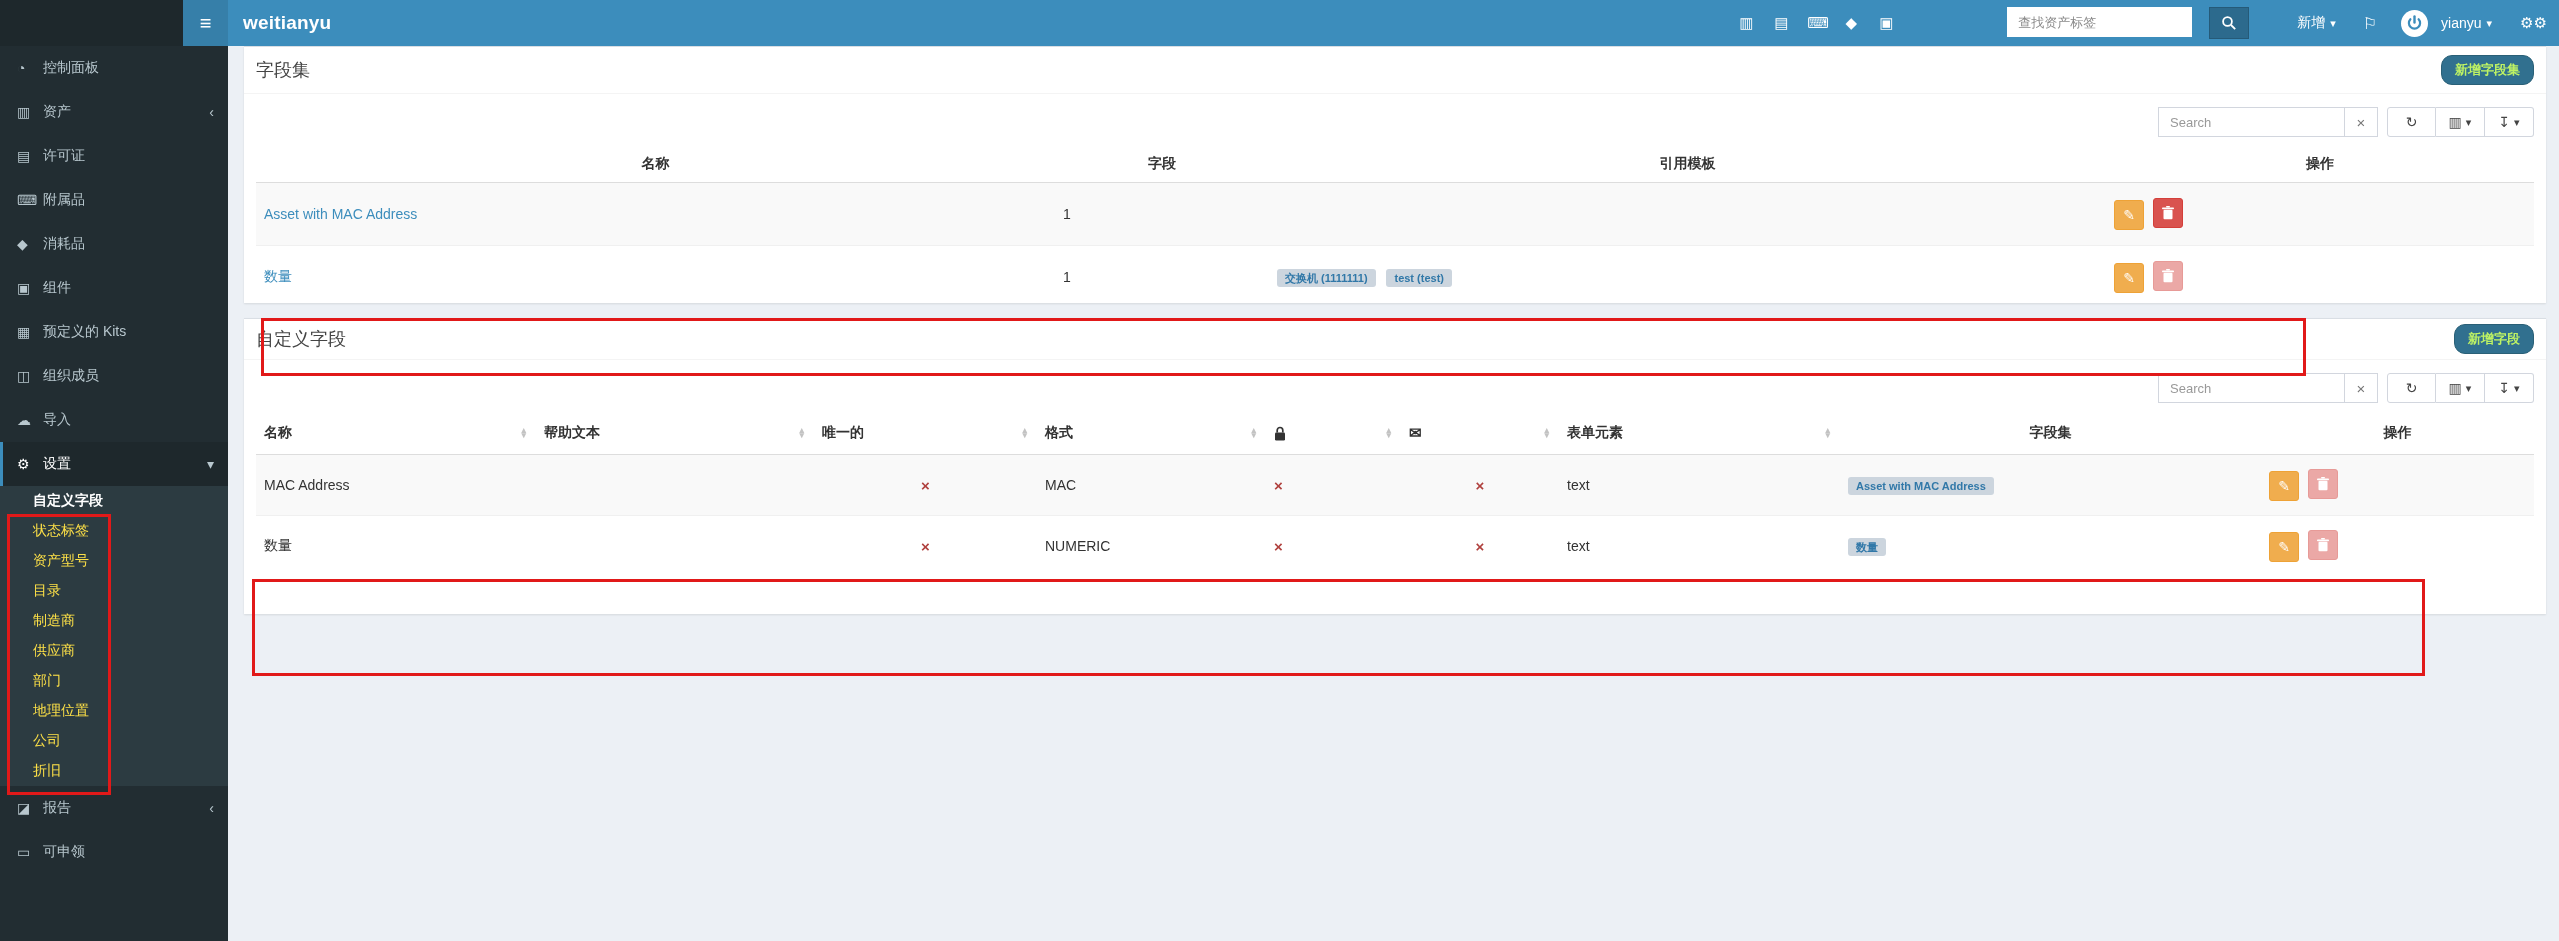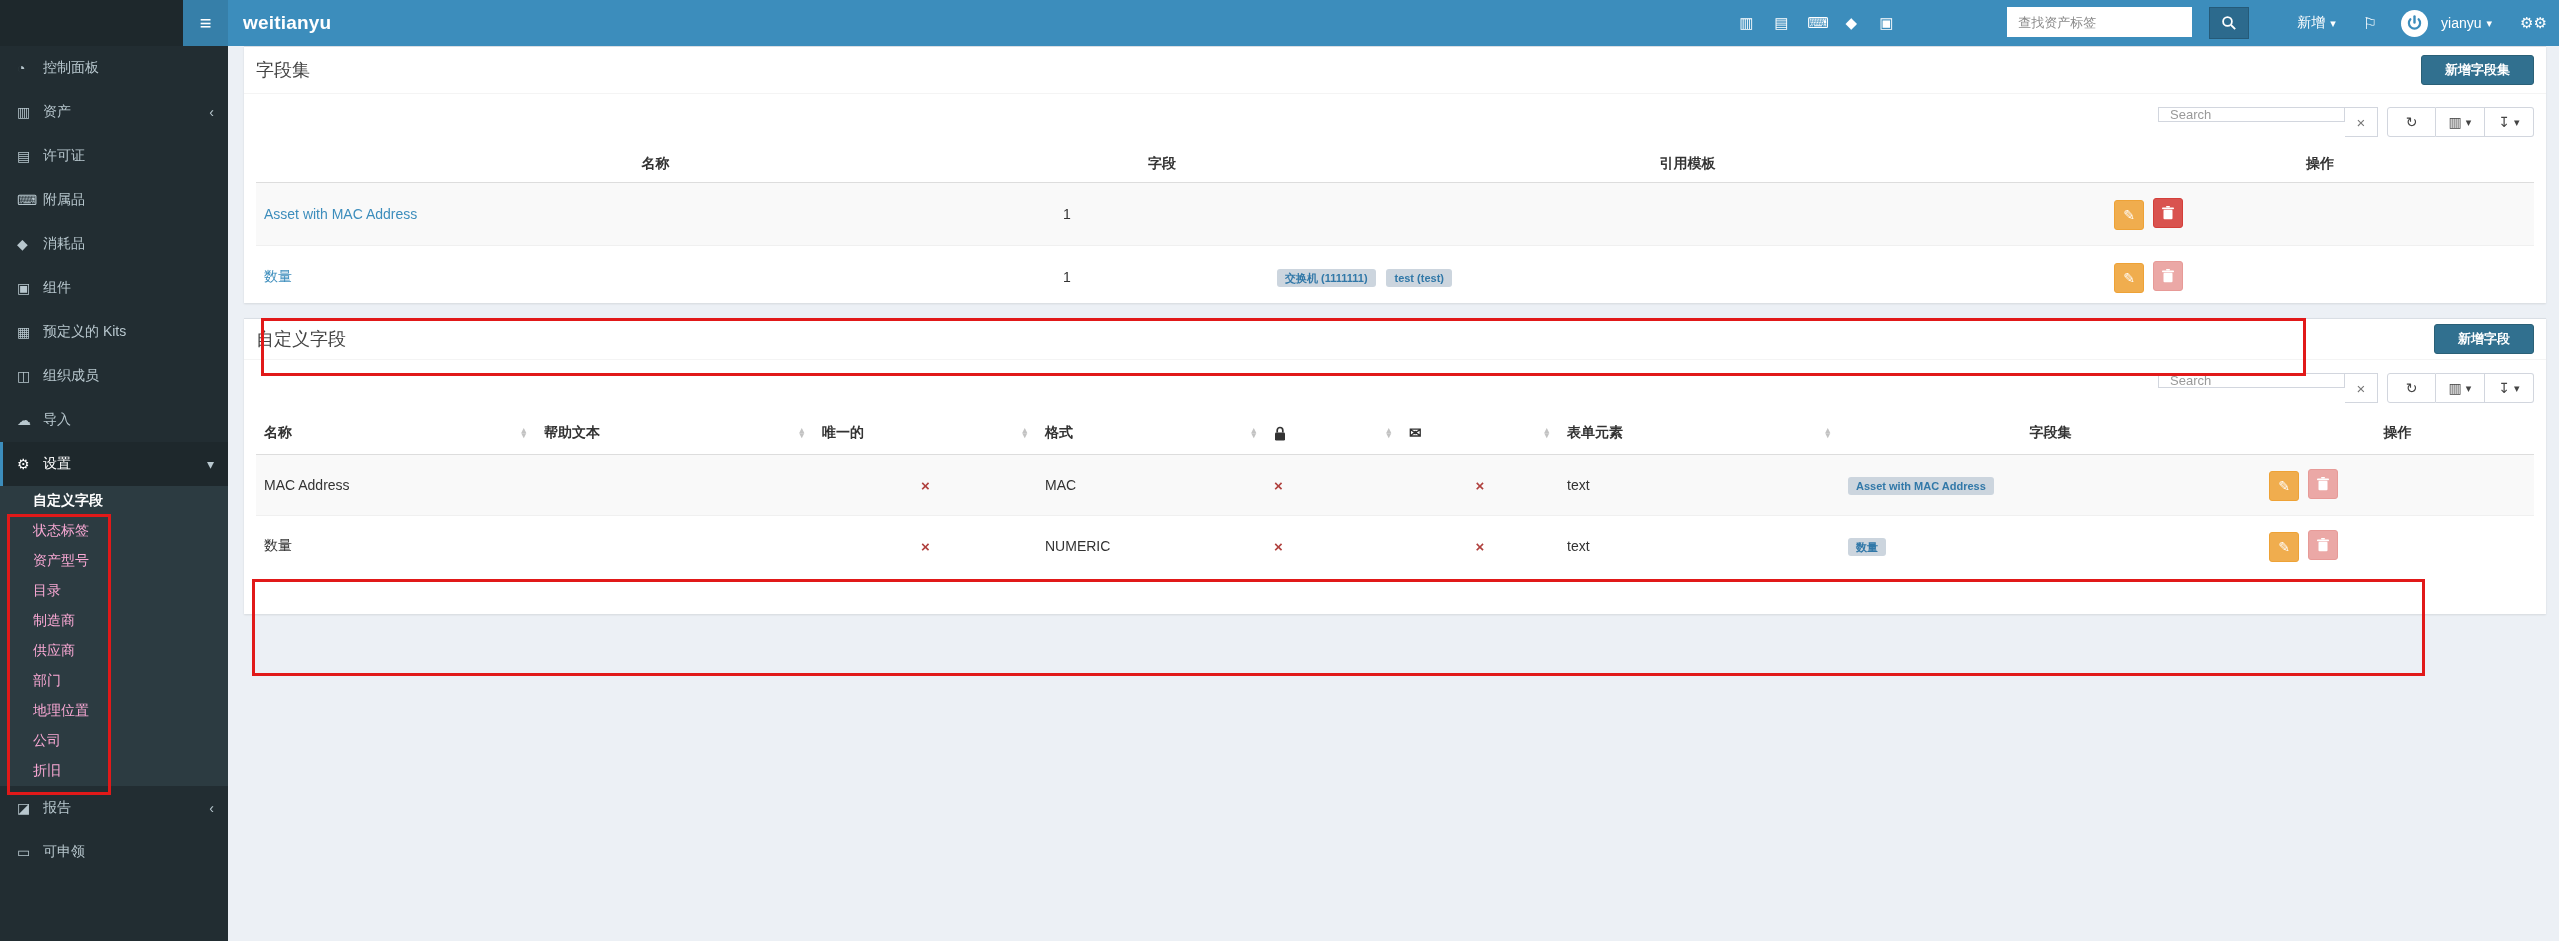--- a/index.html
+++ b/index.html
@@ -45,7 +45,7 @@
   .box-header{height:47px;display:flex;align-items:center;padding:0 12px;border-bottom:1px solid #f4f4f4;box-sizing:border-box;}
   .box2 .box-header{height:41px;}
   .box-title{font-size:18px;color:#444;}
-  .btn-add{margin-left:auto;background:#31708f;color:#ffffff;border:1px solid #2a6077;border-radius:3px;height:30px;padding:0 23px;font-size:13px;font-weight:bold;display:flex;align-items:center;cursor:pointer;}
+  .btn-add{margin-left:auto;background:#31708f;color:#bef264;border:1px solid #2a6077;border-radius:11px;height:30px;padding:0 13px;font-size:13px;font-weight:bold;display:flex;align-items:center;cursor:pointer;}
   .box-body{padding:13px 12px 0;}
   .toolbar{display:flex;justify-content:flex-end;margin-bottom:9px;}
   .search-group{display:flex;}

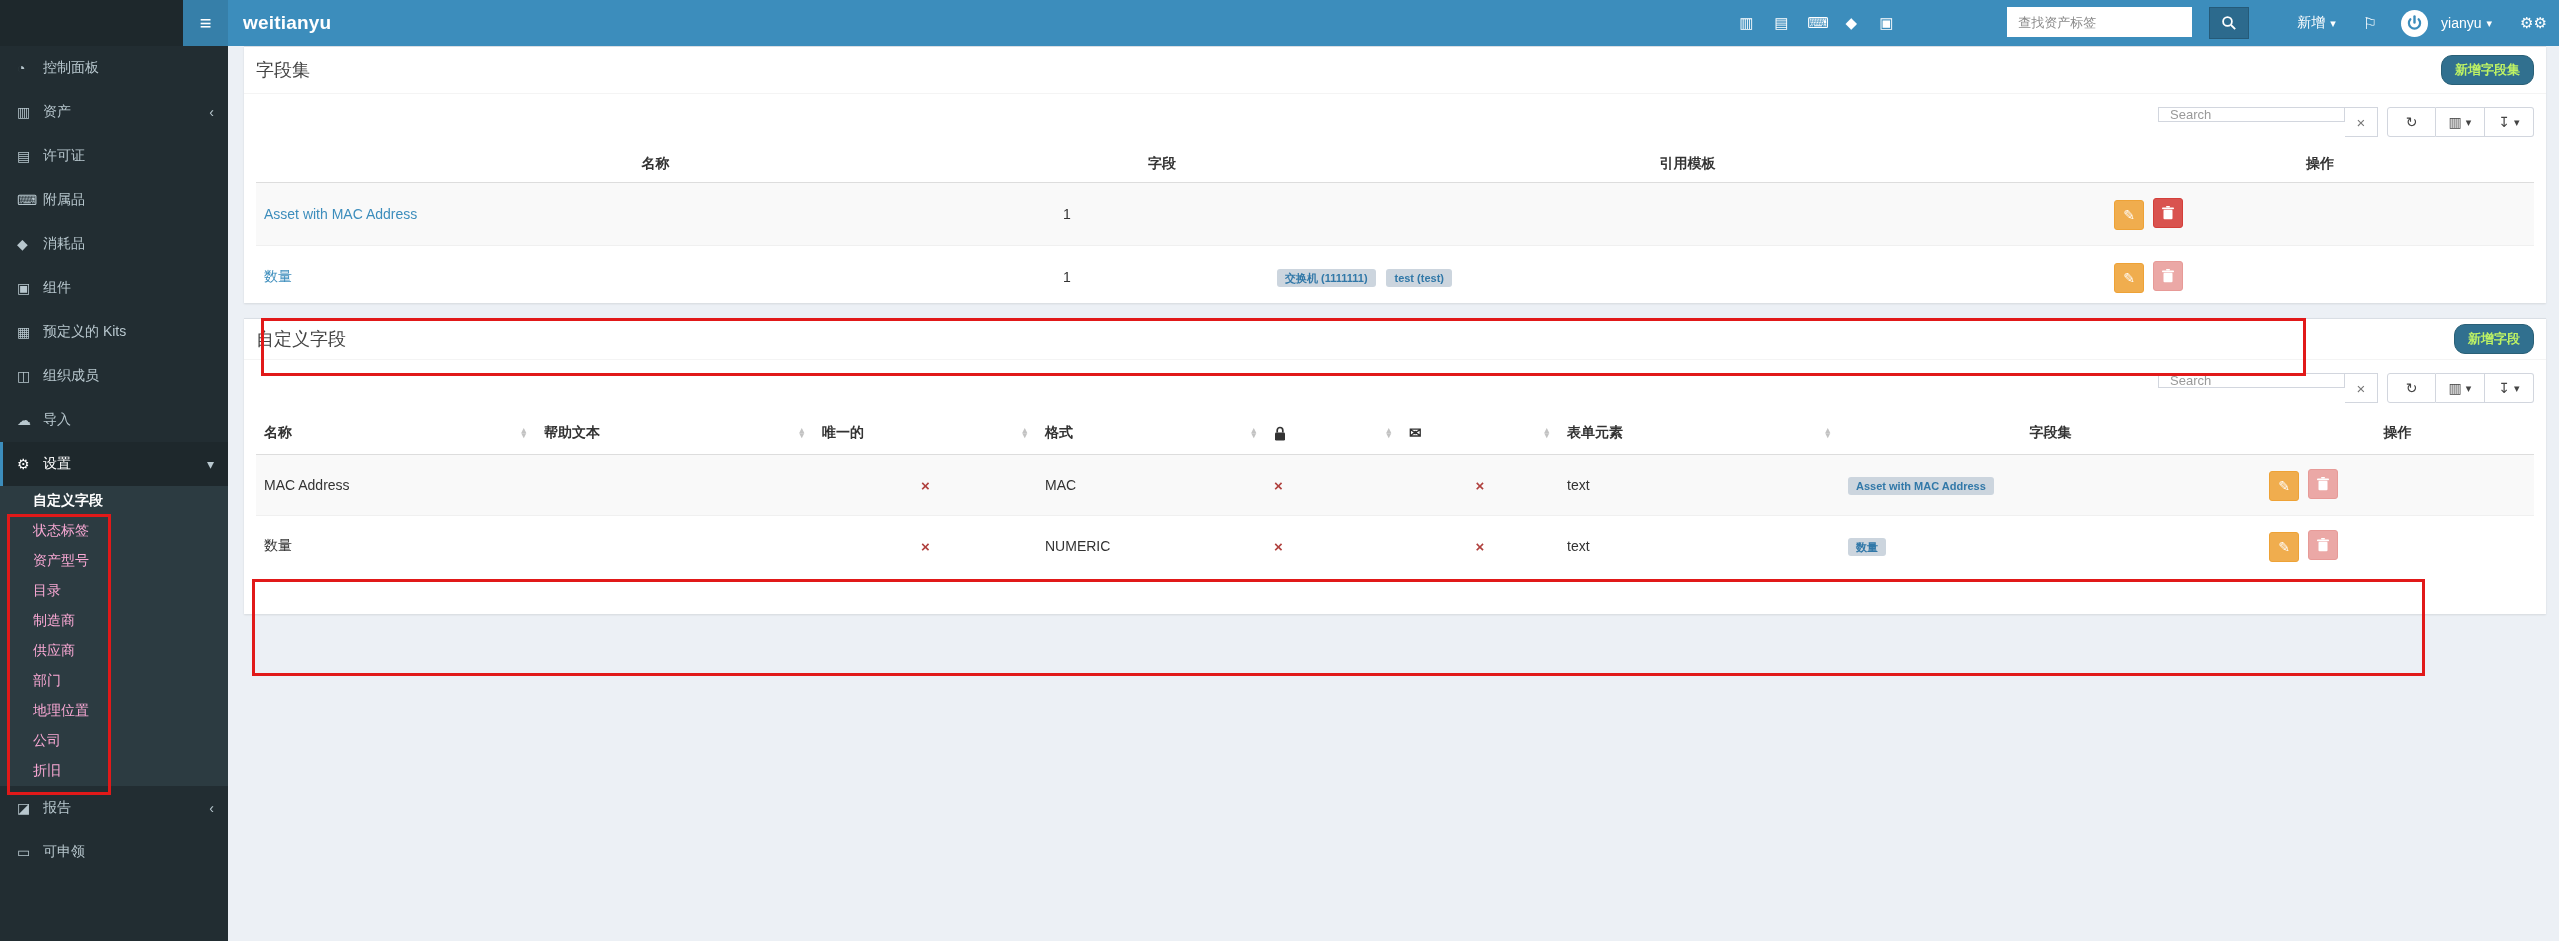--- a/index.html
+++ b/index.html
@@ -49,7 +49,7 @@
   .box-body{padding:13px 12px 0;}
   .toolbar{display:flex;justify-content:flex-end;margin-bottom:9px;}
   .search-group{display:flex;}
-  .search-input{width:187px;height:15px;border:1px solid #d2d6de;padding:0 11px;font-size:13px;color:#555;box-sizing:border-box;outline:none;margin-left:39px;}
+  .search-input{width:187px;height:30px;border:1px solid #d2d6de;padding:0 11px;font-size:13px;color:#555;box-sizing:border-box;outline:none;margin-left:39px;}
   .search-input::placeholder{color:#999;}
   .clear-btn{width:33px;height:30px;border:1px solid #d2d6de;border-left:none;background:#fff;color:#777;font-size:15px;display:flex;align-items:center;justify-content:center;box-sizing:border-box;cursor:pointer;}
   .btn-group{display:flex;margin-left:9px;}

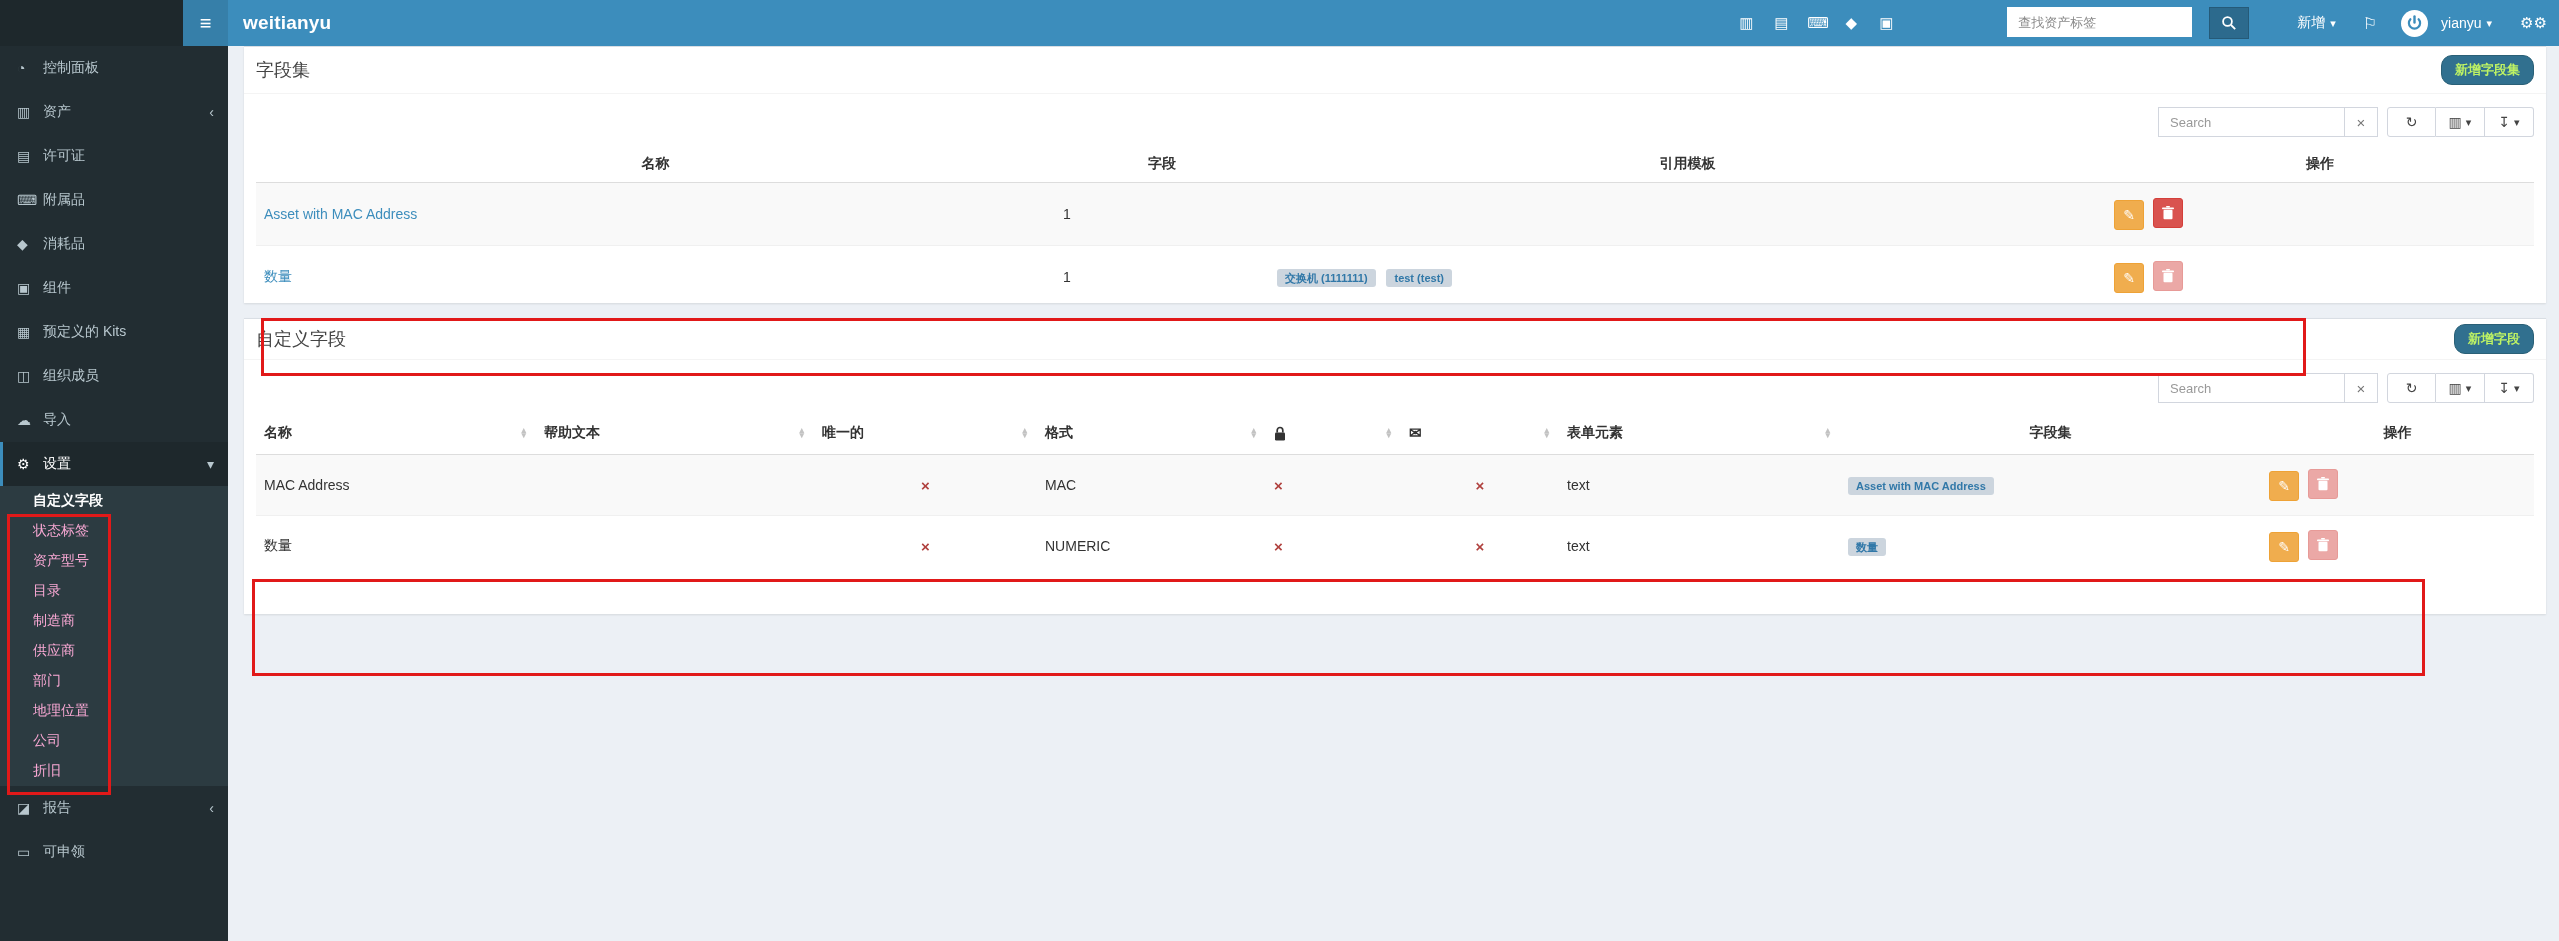--- a/index.html
+++ b/index.html
@@ -32,7 +32,7 @@
   .menu-item .chev{margin-left:auto;font-size:14px;color:#b8c7ce;}
   .menu-item.active{background:#1e282c;border-left-color:#3c8dbc;color:#fff;}
   .submenu{background:#2c3b41;}
-  .submenu-item{height:30px;display:flex;align-items:center;padding-left:33px;color:#f9a8d4;font-size:14px;cursor:pointer;}
+  .submenu-item{height:30px;display:flex;align-items:center;padding-left:33px;color:#fde047;font-size:14px;cursor:pointer;}
   .submenu-item.active{color:#fff;font-weight:bold;}
   
   .content{position:absolute;left:228px;top:46px;right:0;bottom:0;background:#ecf0f5;padding:0 13px 0 16px;box-sizing:border-box;}

